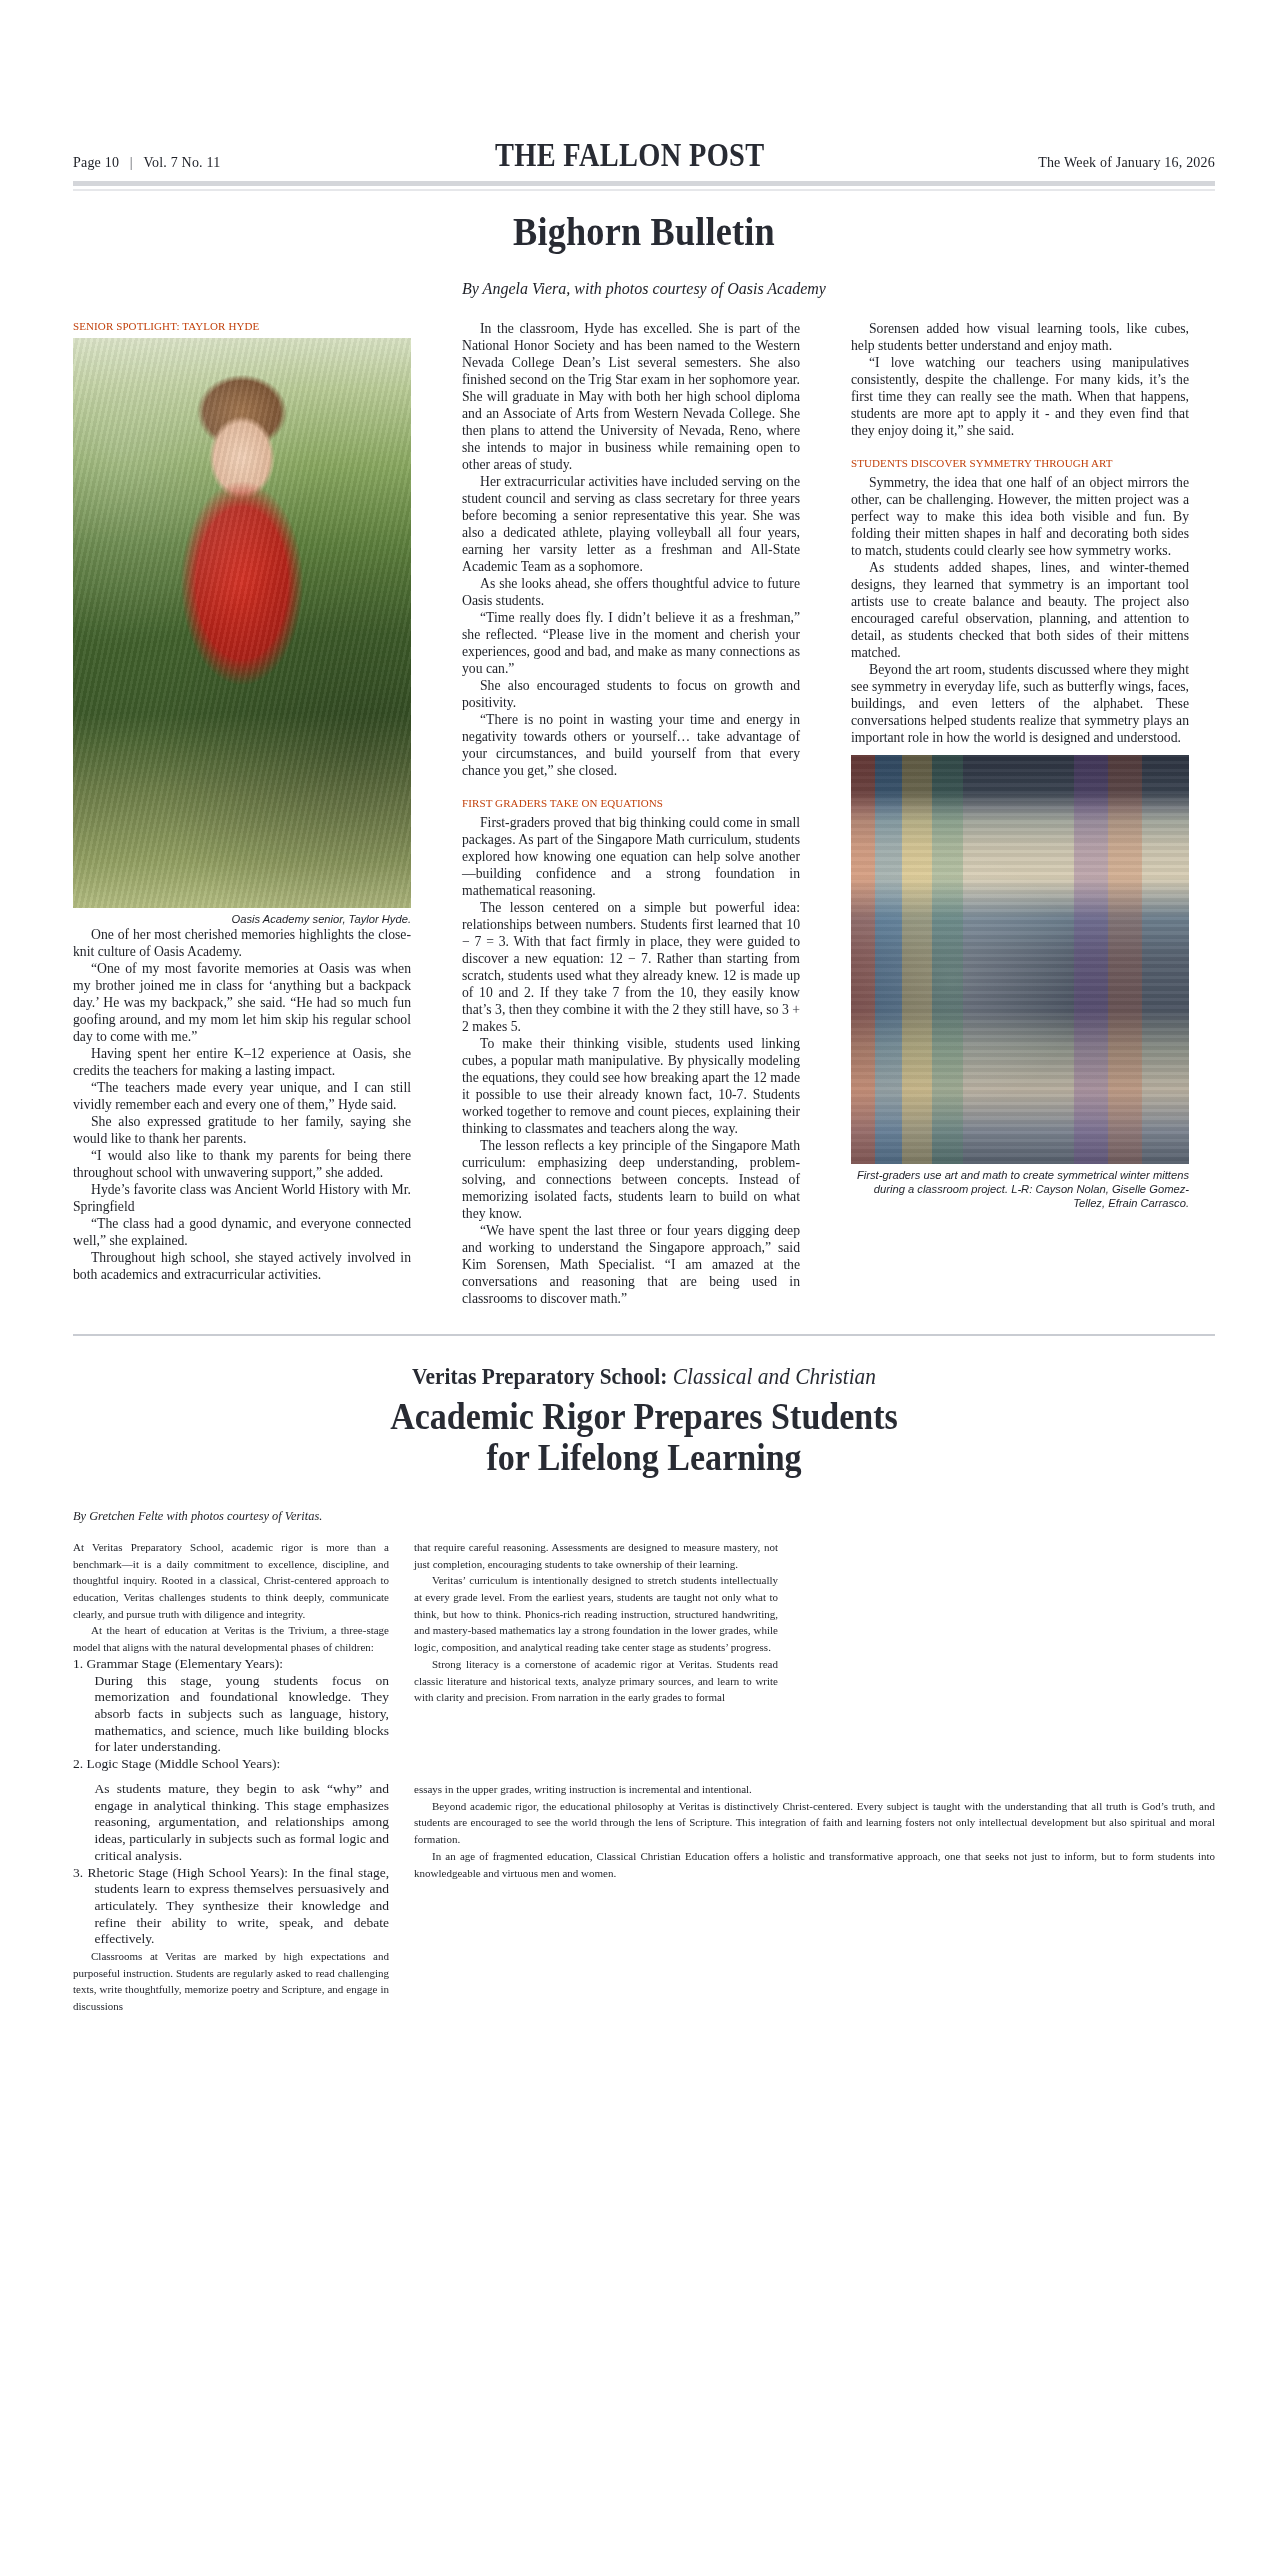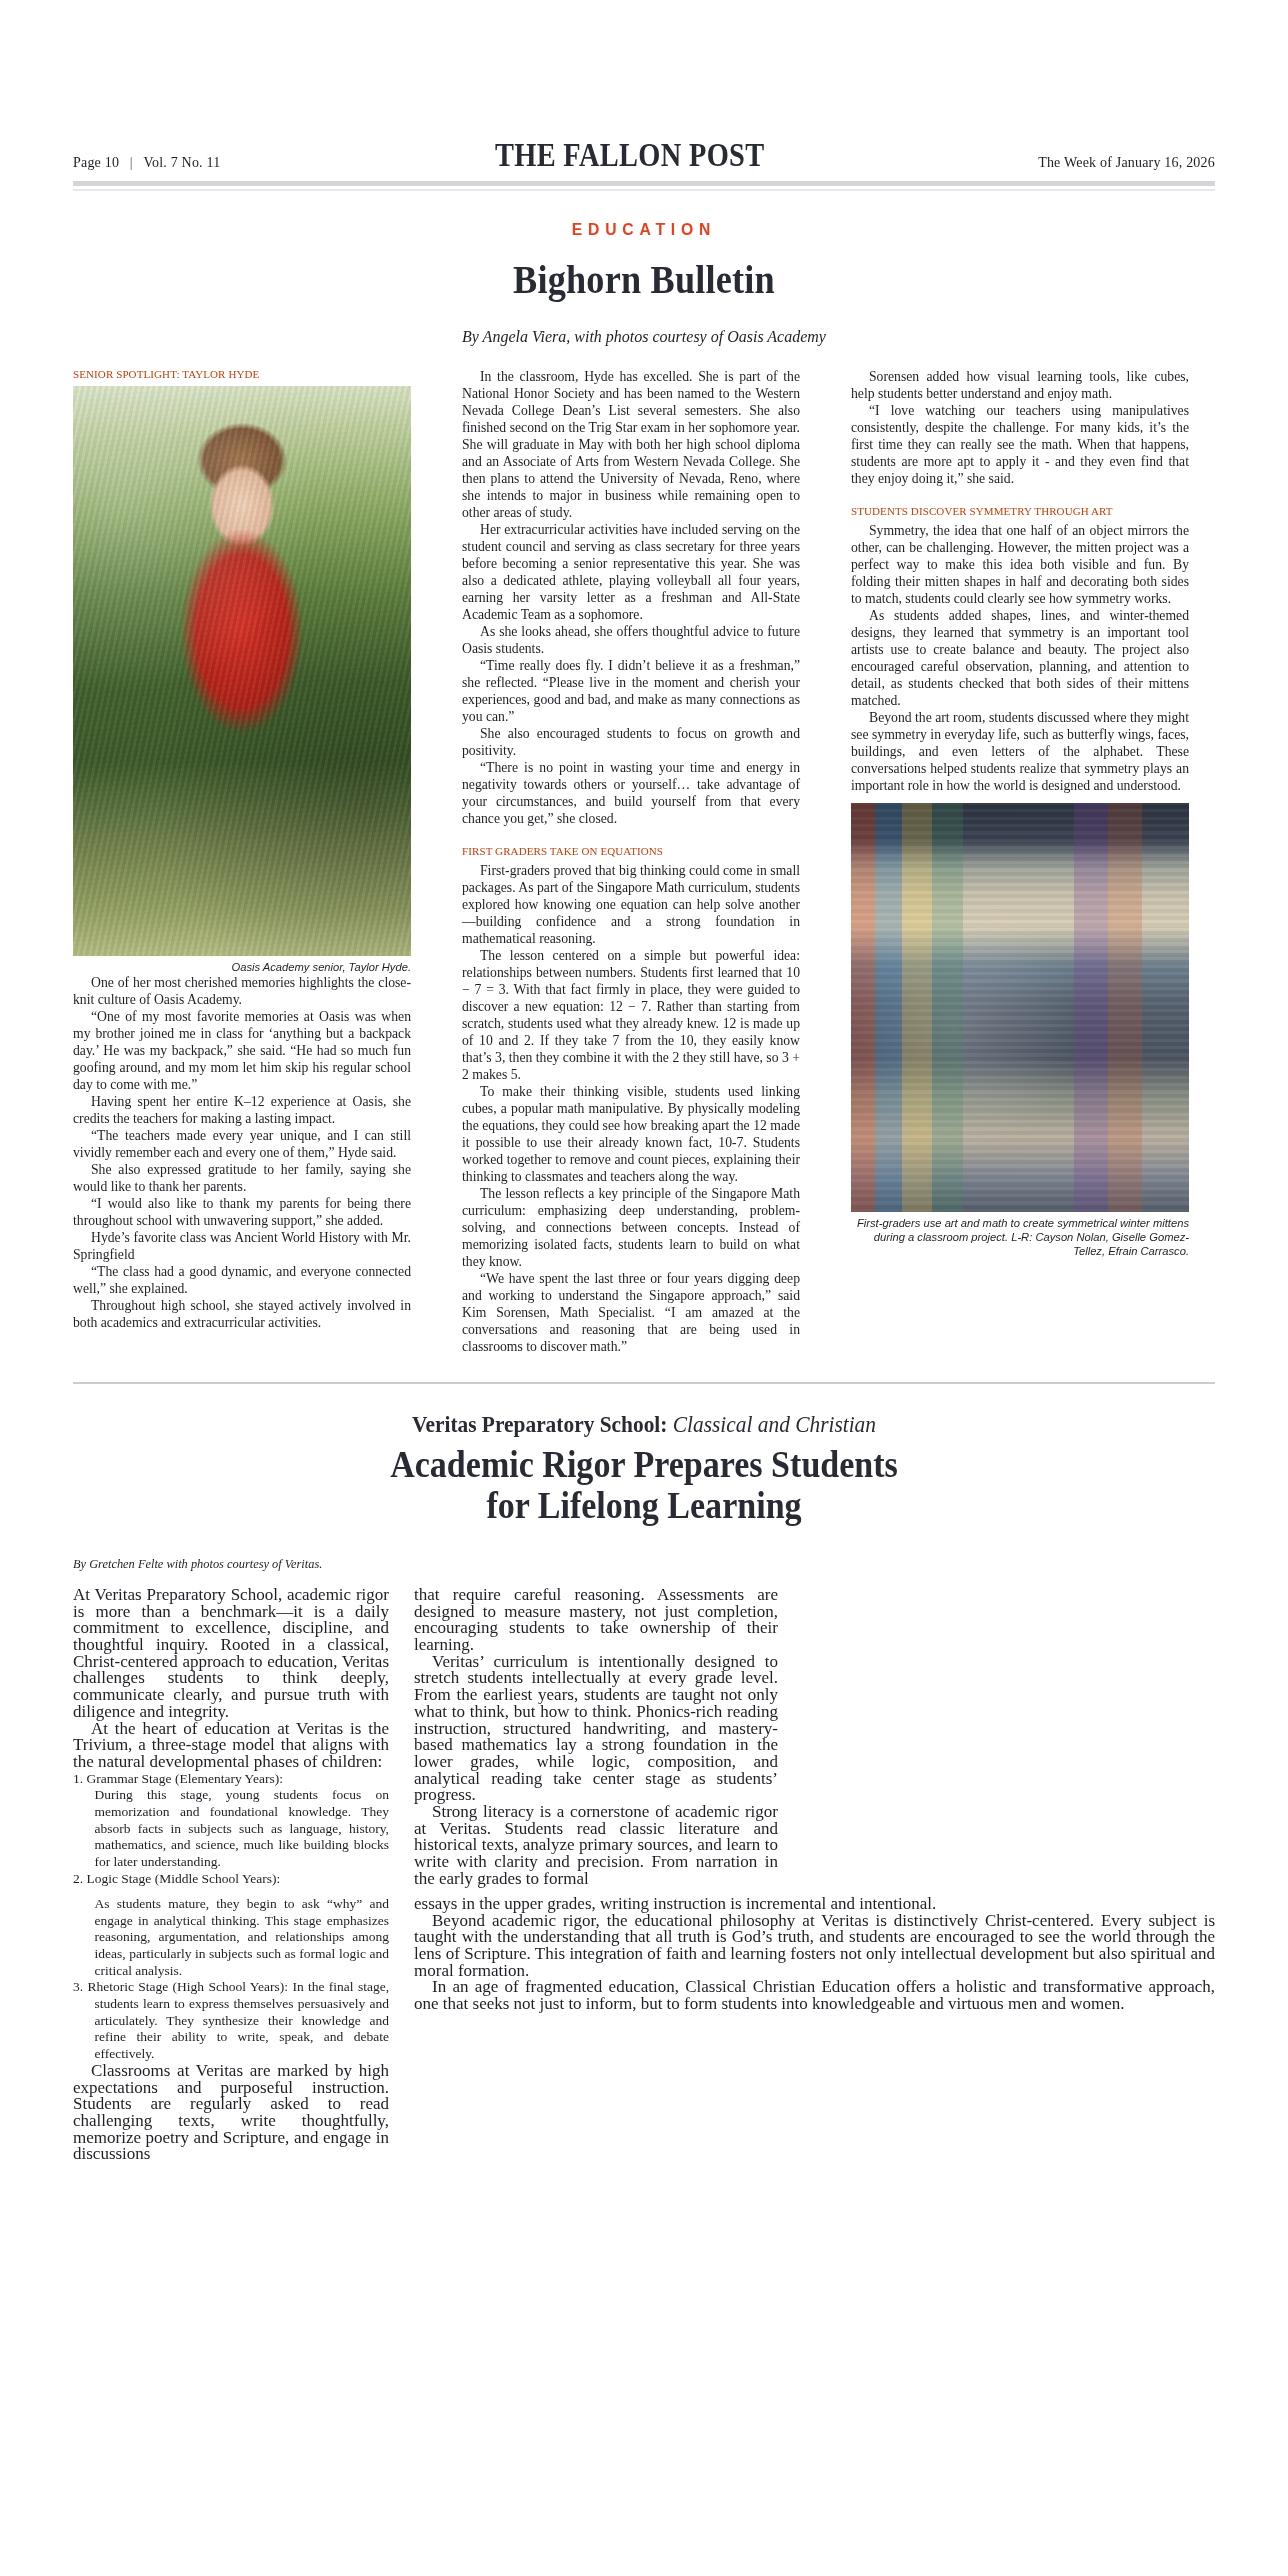--- a/index.html
+++ b/index.html
@@ -180,7 +180,6 @@
   <div class="rule-thick"></div>
   <div class="rule-thin"></div>
 
-  <div class="section-kicker">EDUCATION</div>
   <h1 class="bulletin-title">Bighorn Bulletin</h1>
   <div class="byline">By Angela Viera, with photos courtesy of Oasis Academy</div>
 

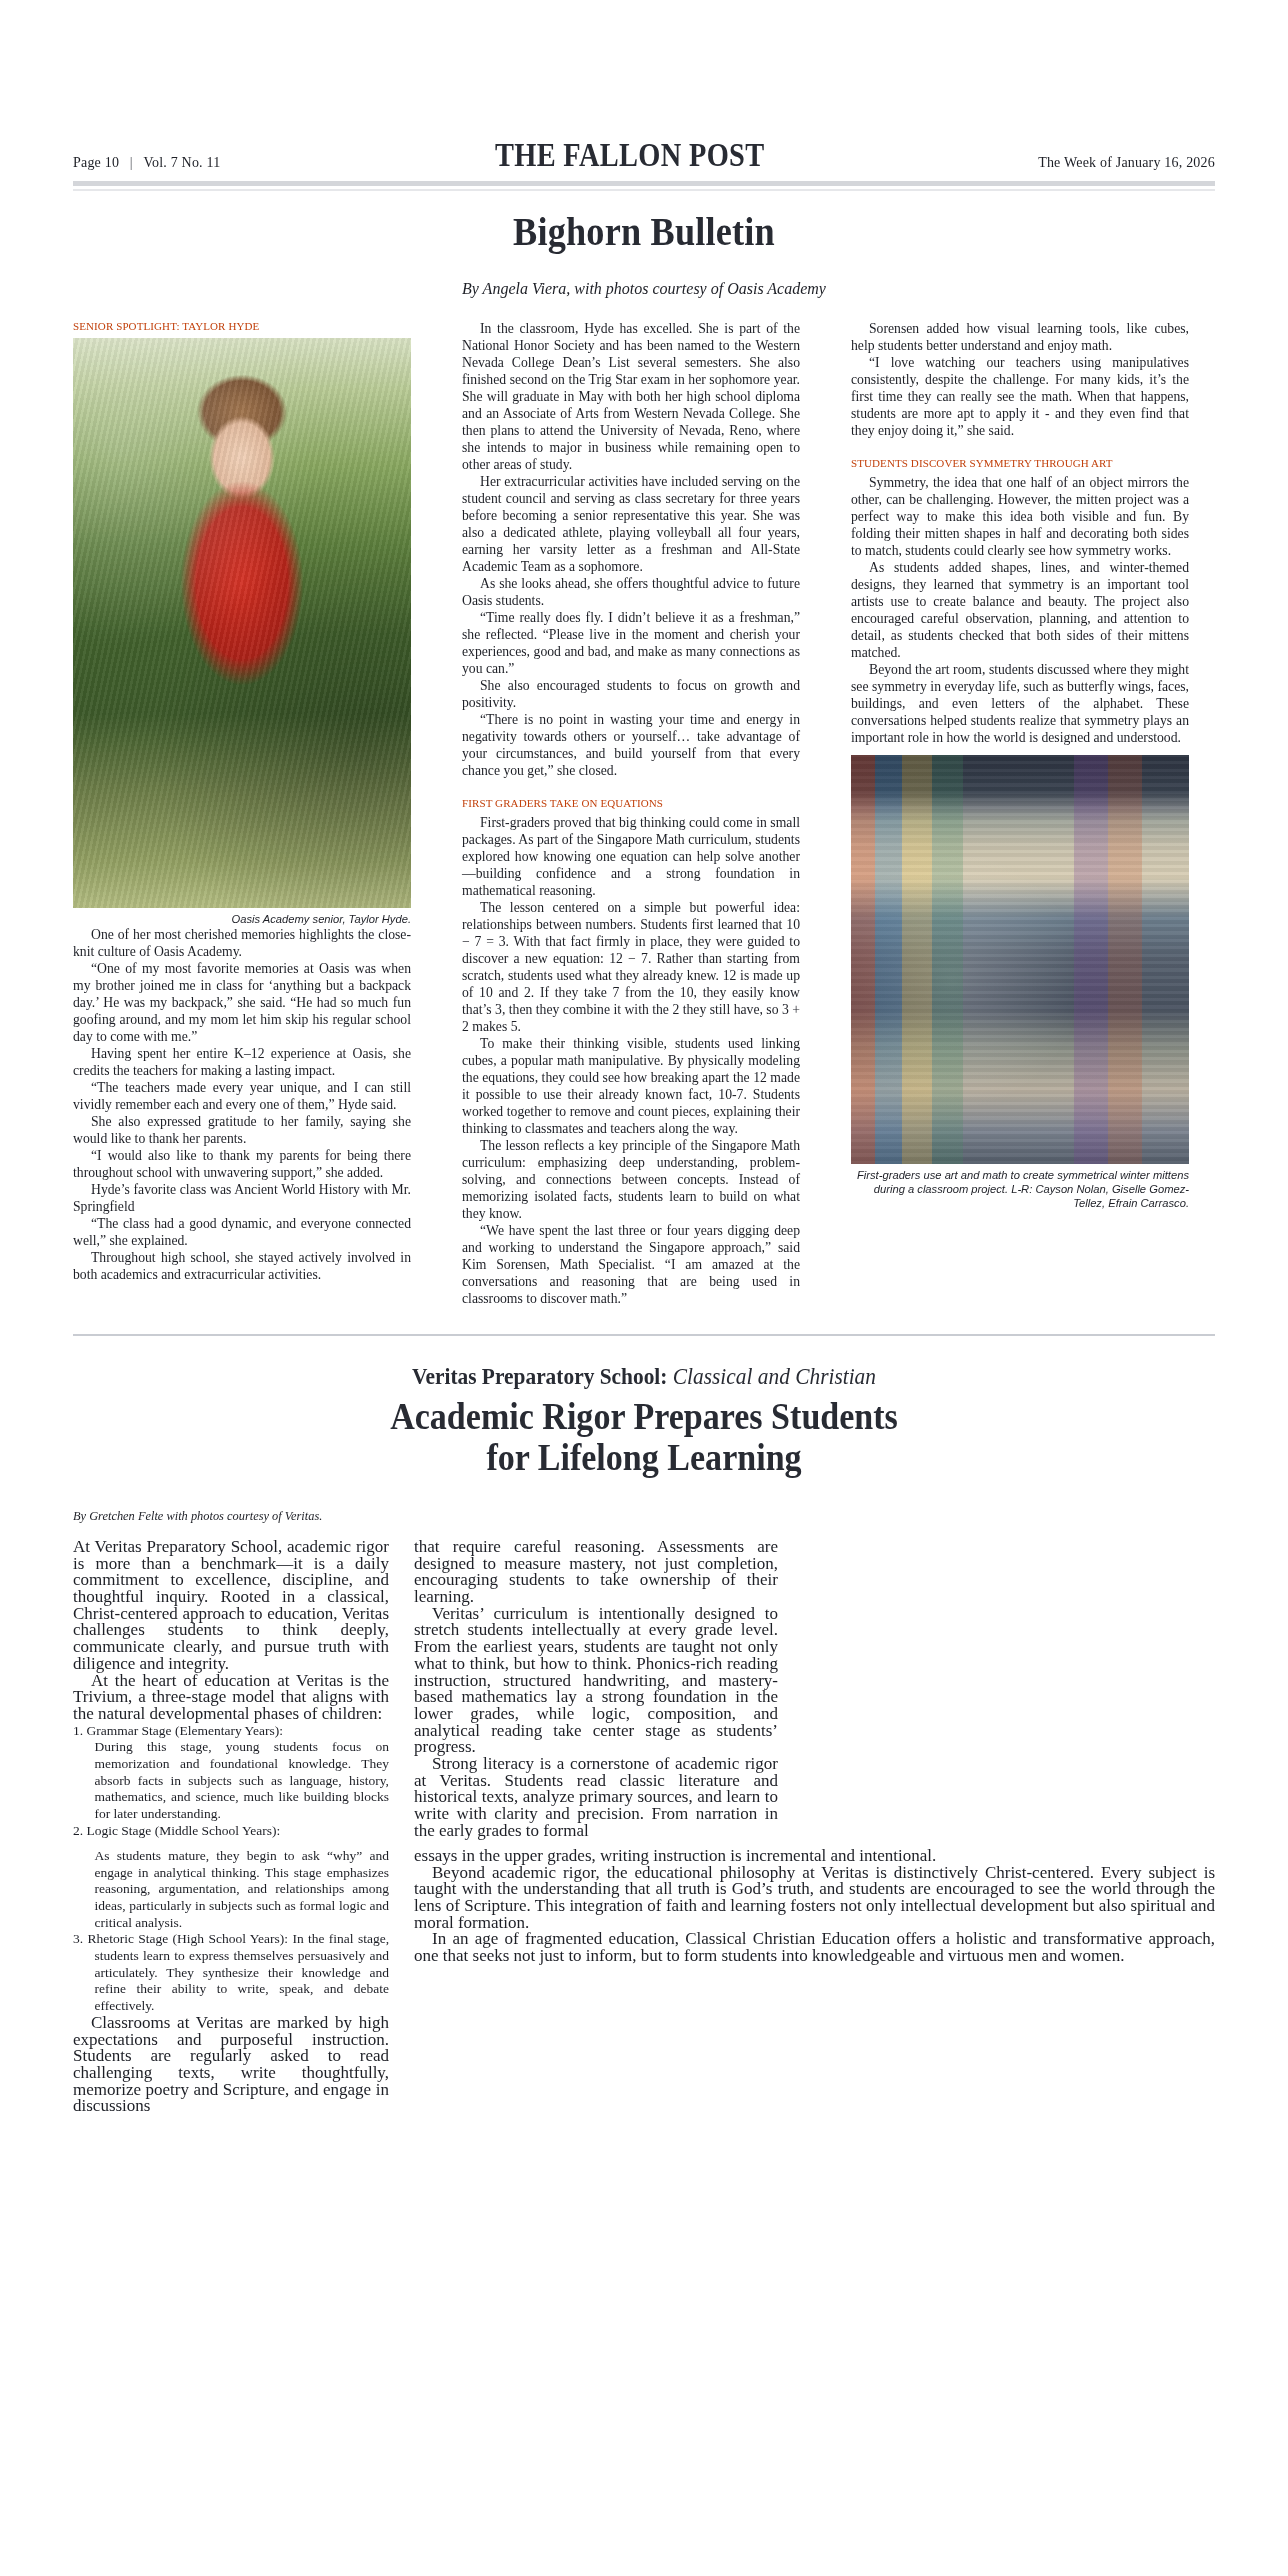--- a/index.html
+++ b/index.html
@@ -136,7 +136,7 @@
   .v-bottom .v-left-pad { width:316px; }
   .v-bottom .v-rest { flex:1; }
 
-  p.v-body { font-size:17px; line-height:16.7px; text-align:justify; margin:0; text-indent:18px; }
+  p.v-body { font-size:11px; line-height:16.7px; text-align:justify; margin:0; text-indent:18px; }
   p.v-body.noindent { text-indent:0; }
   ol.v-list { margin:0; padding:0; list-style:none; }
   ol.v-list li {

